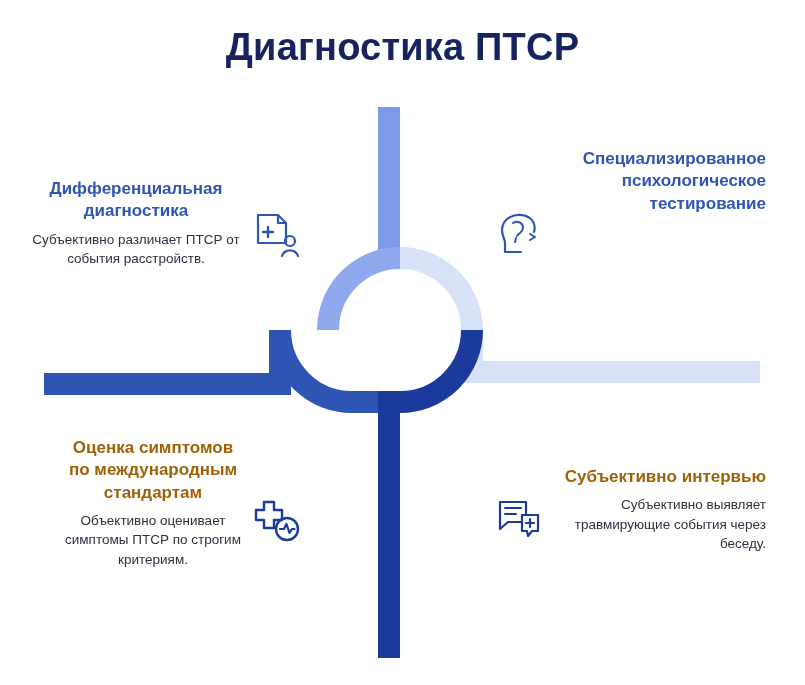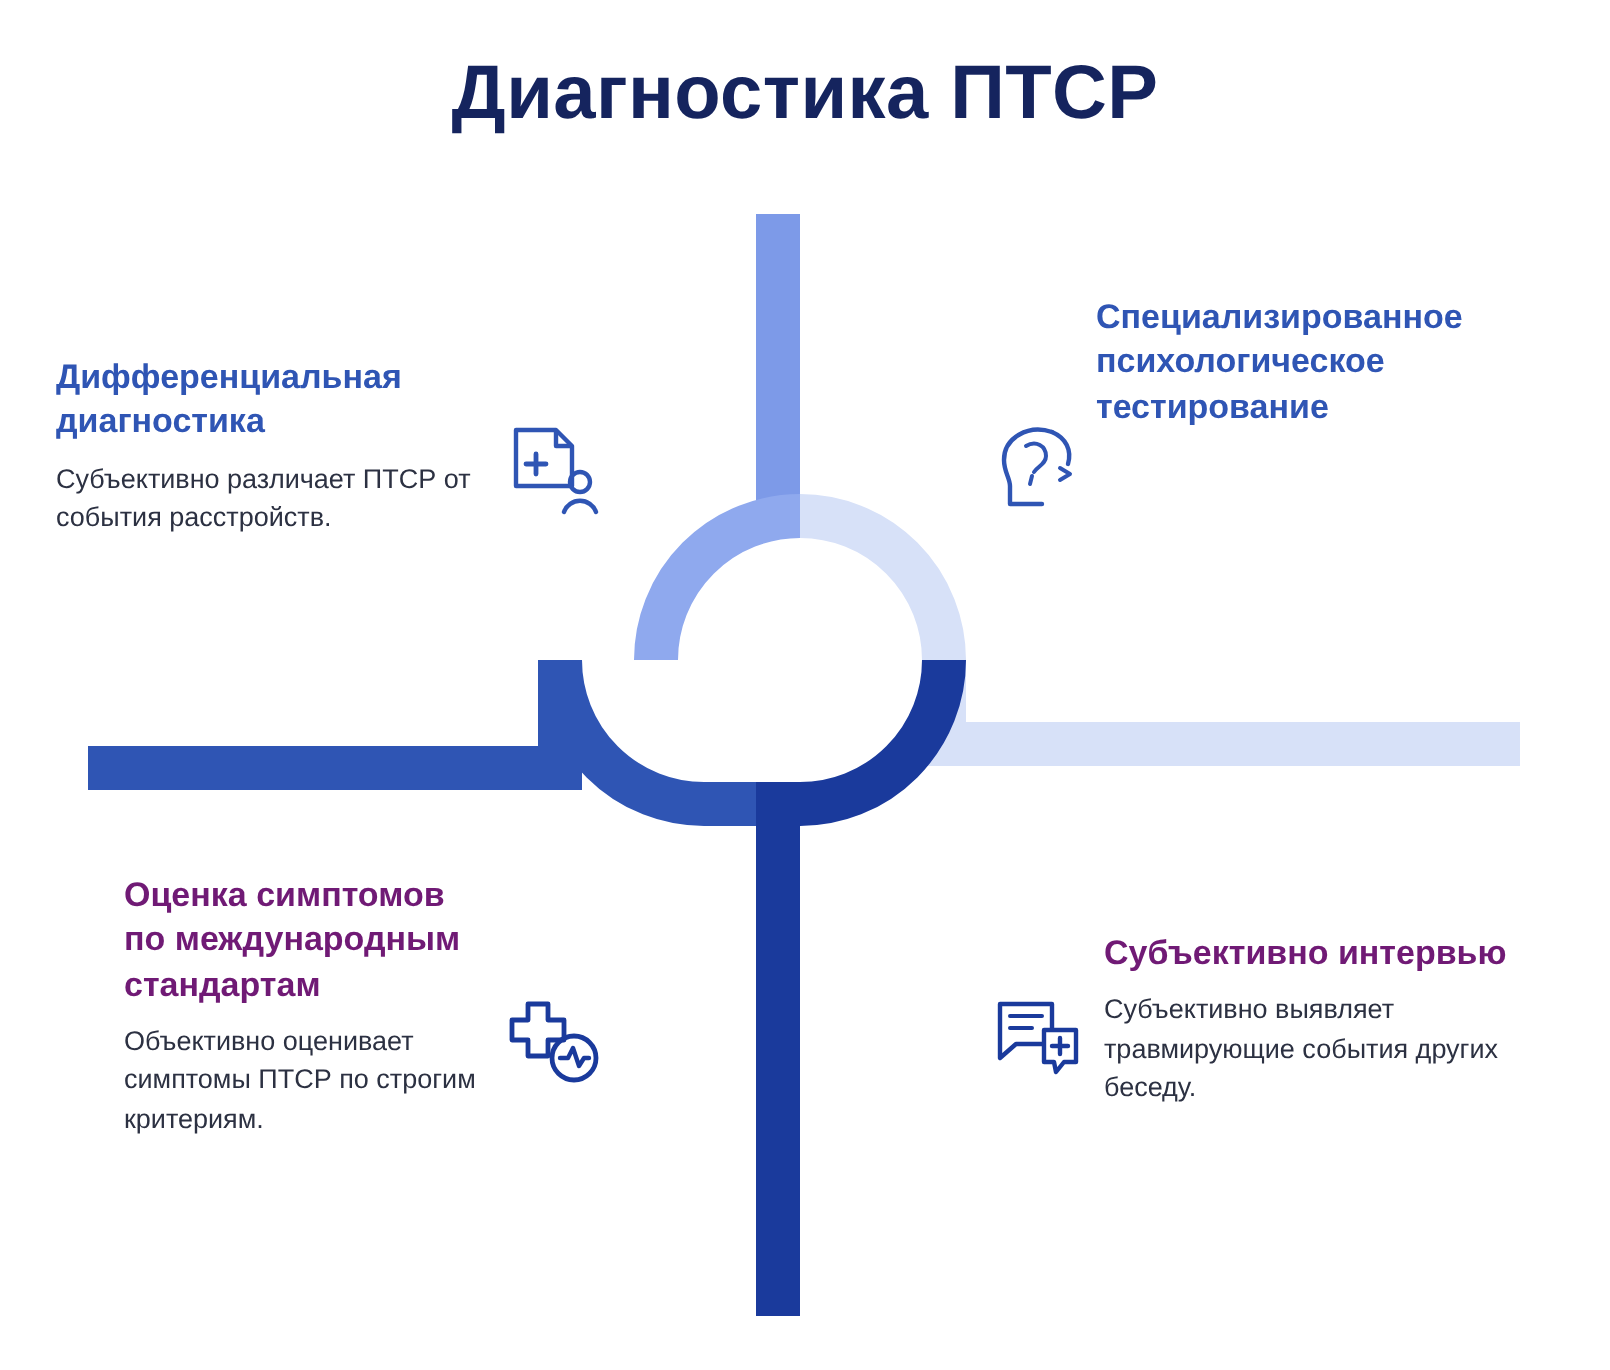--- a/index.html
+++ b/index.html
@@ -58,7 +58,7 @@
     margin-top: 7px;
   }
   .align-right { text-align: left; }
-  .align-left  { text-align: left; }
+  .align-left  { text-align: right; }
 
   
   #block-differential {

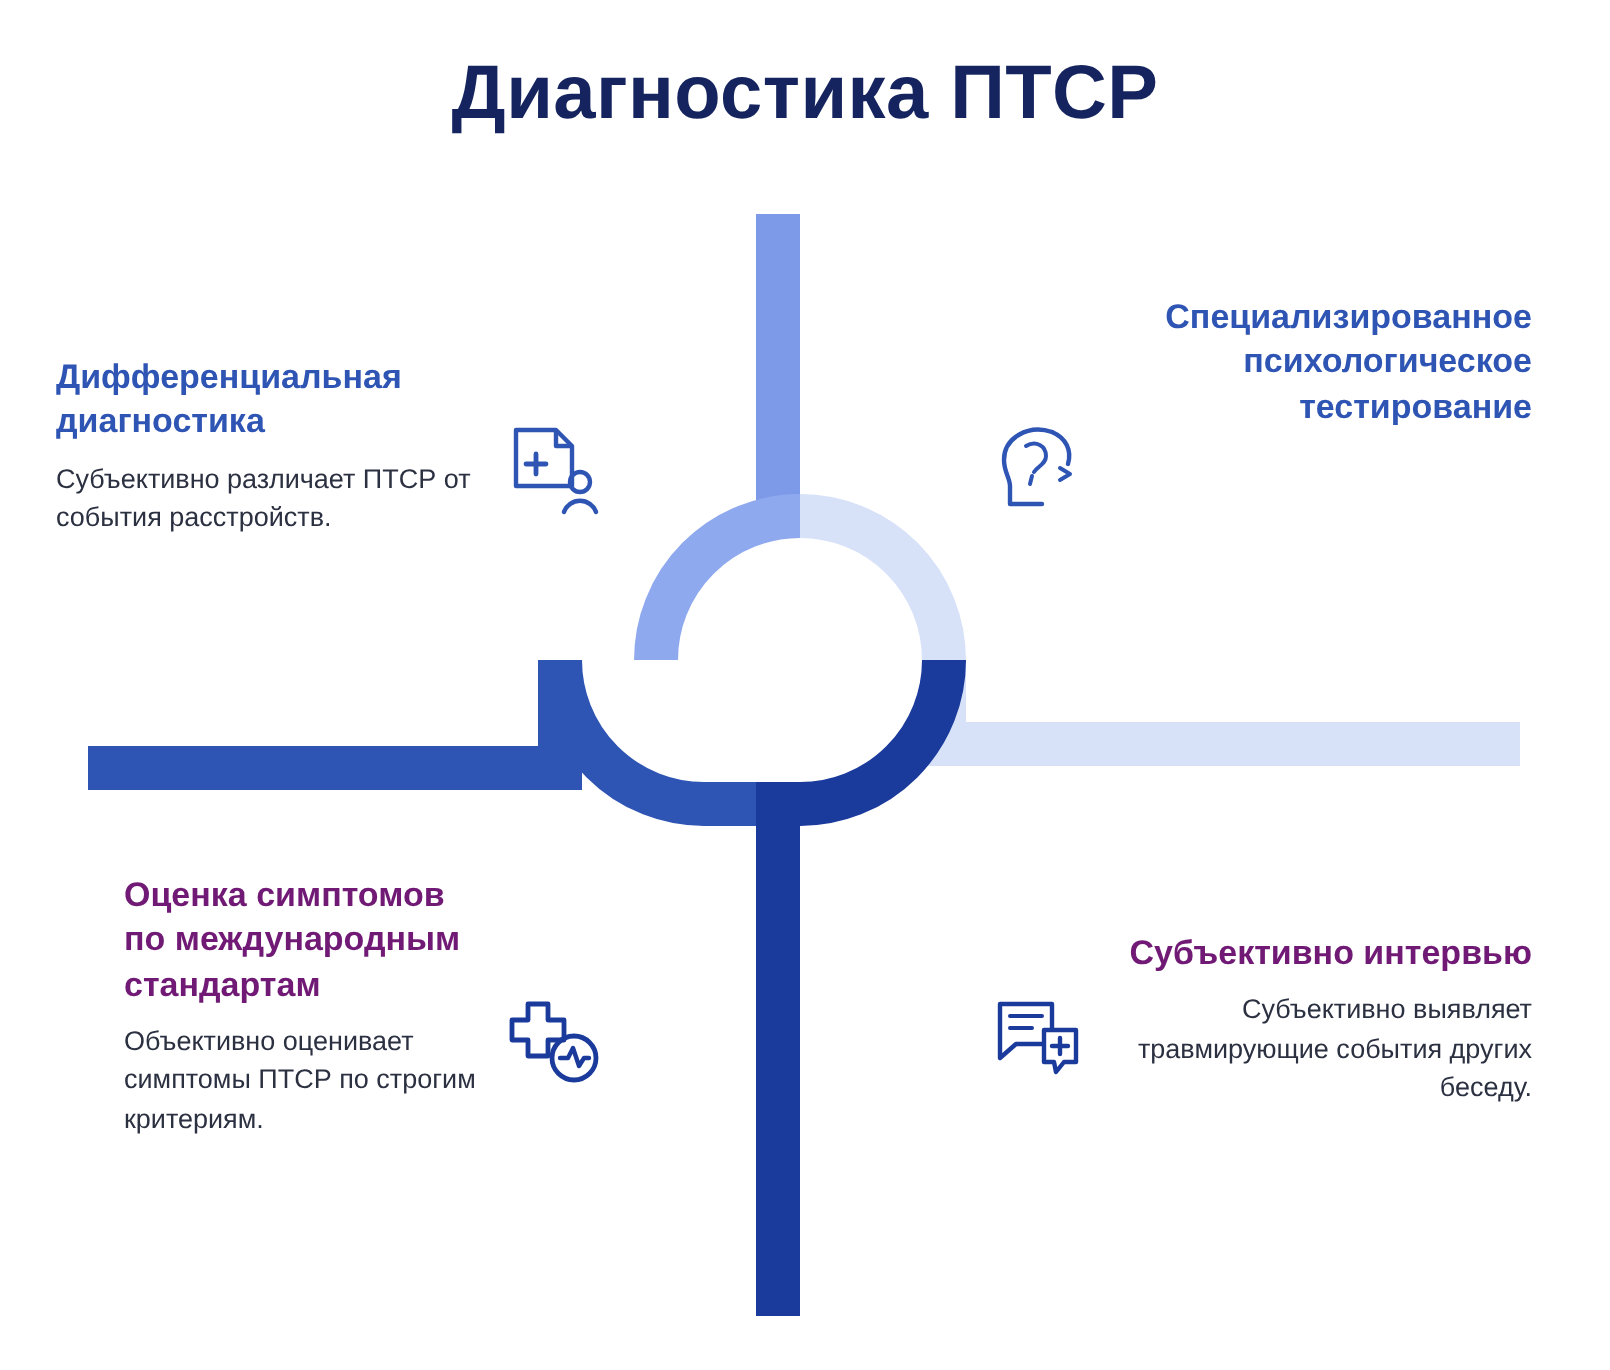--- a/index.html
+++ b/index.html
@@ -57,7 +57,7 @@
     color: #2c3142;
     margin-top: 7px;
   }
-  .align-right { text-align: left; }
+  .align-right { text-align: center; }
   .align-left  { text-align: right; }
 
   

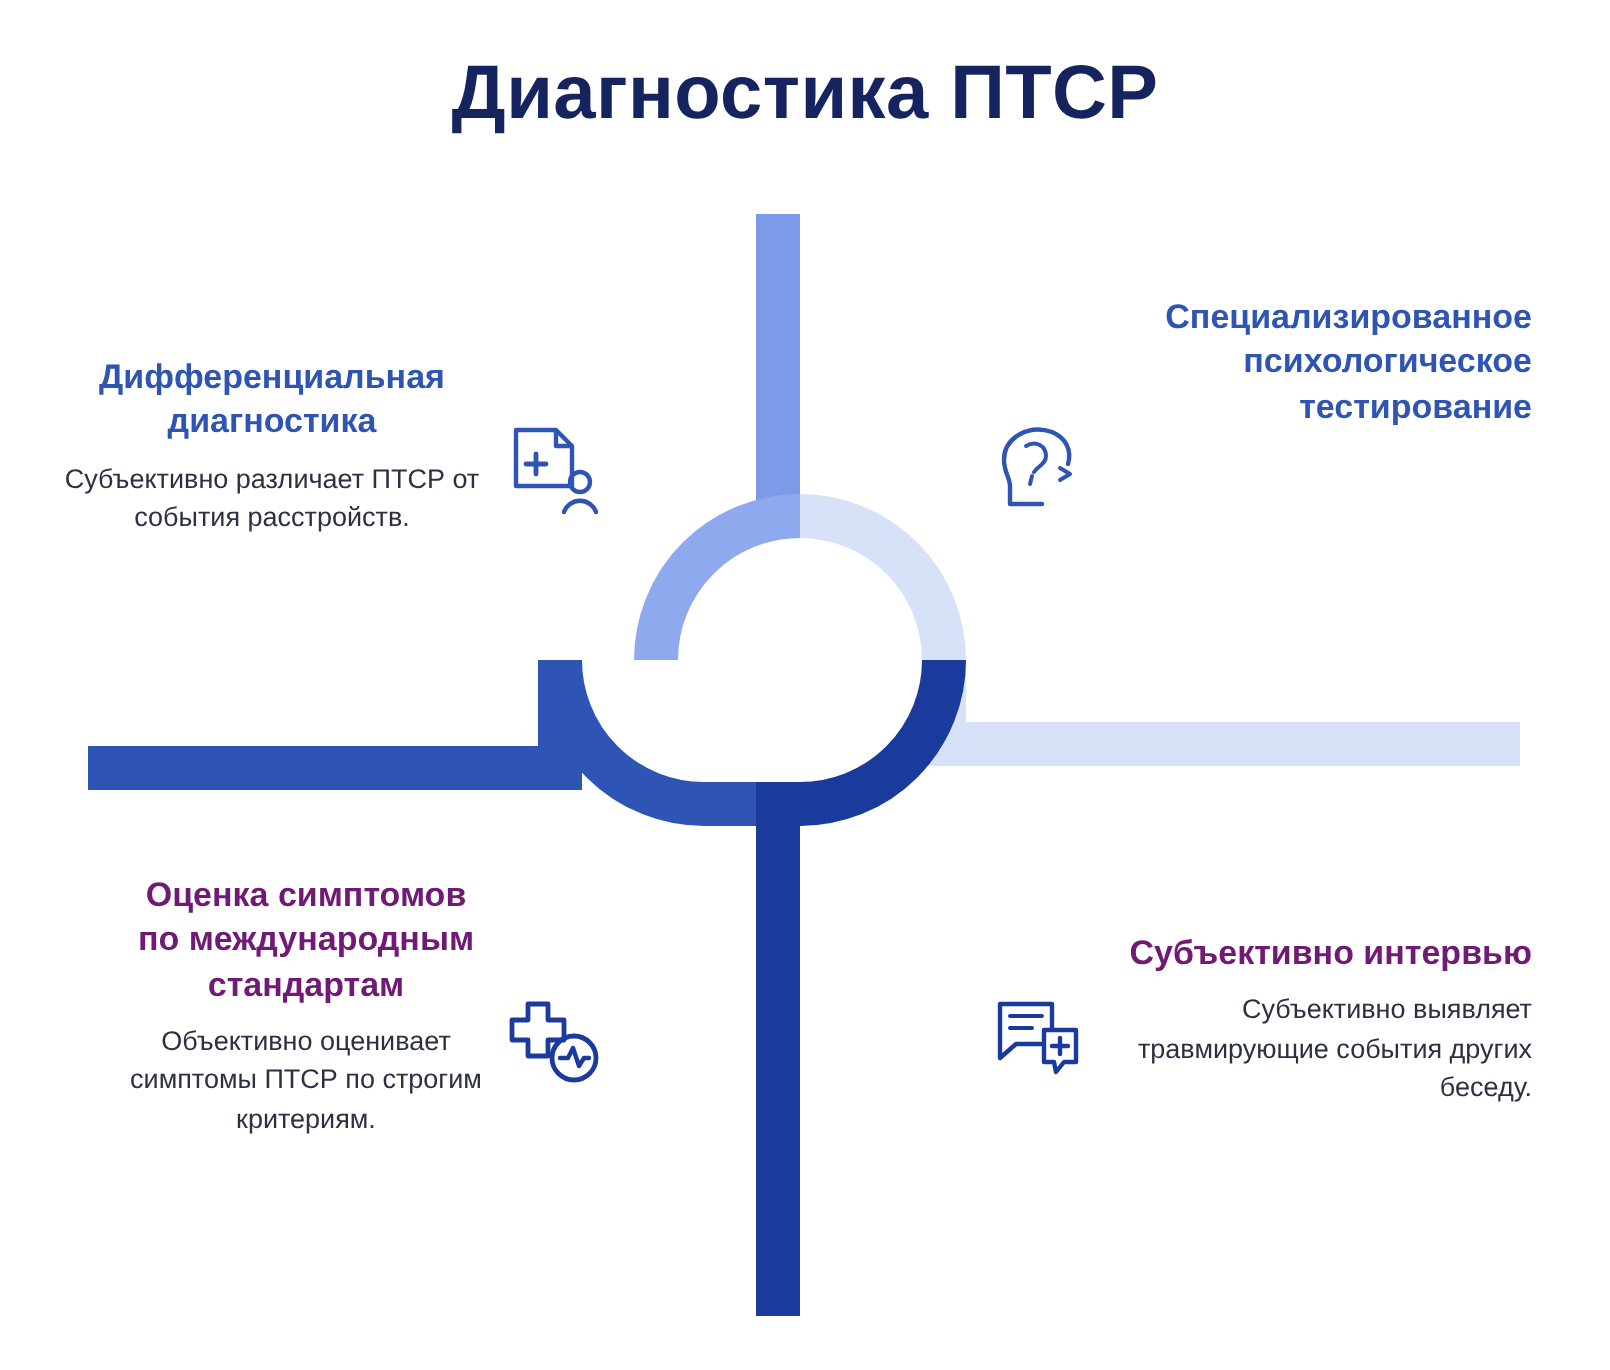--- a/index.html
+++ b/index.html
@@ -49,7 +49,7 @@
     color: #2f55b4;
   }
   .b-head.dark {
-    color: #701a75;
+    color: #a16207;
   }
   .b-body {
     font-size: 13.5px;

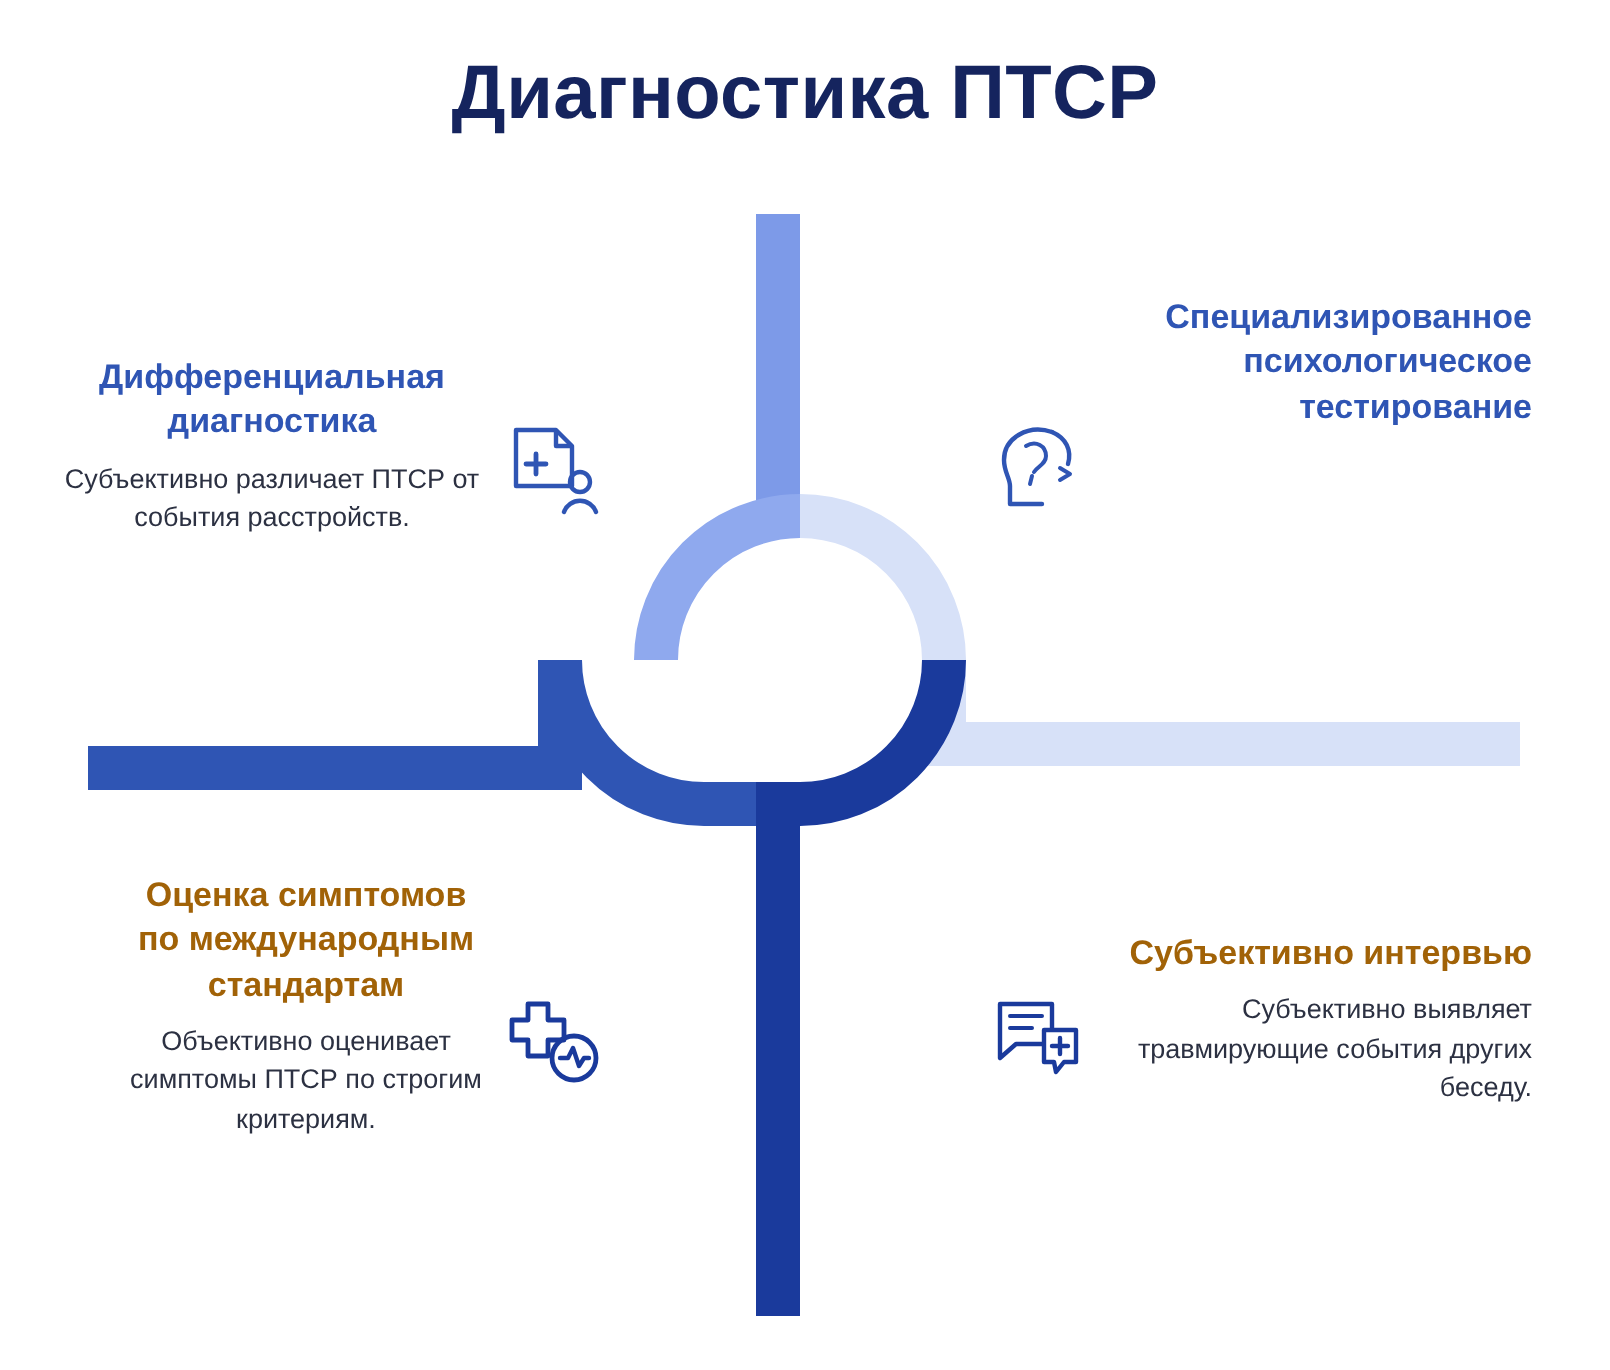--- a/index.html
+++ b/index.html
@@ -157,7 +157,7 @@
 
   <div class="block align-left" id="block-interview">
     <div class="b-head dark">Субъективно интервью</div>
-    <div class="b-body">Субъективно выявляет травмирующие события других беседу.</div>
+    <div class="b-body">Субъективно выявляет травмирующие события через беседу.</div>
   </div>
 
   <div class="icon" id="icon-interview">

